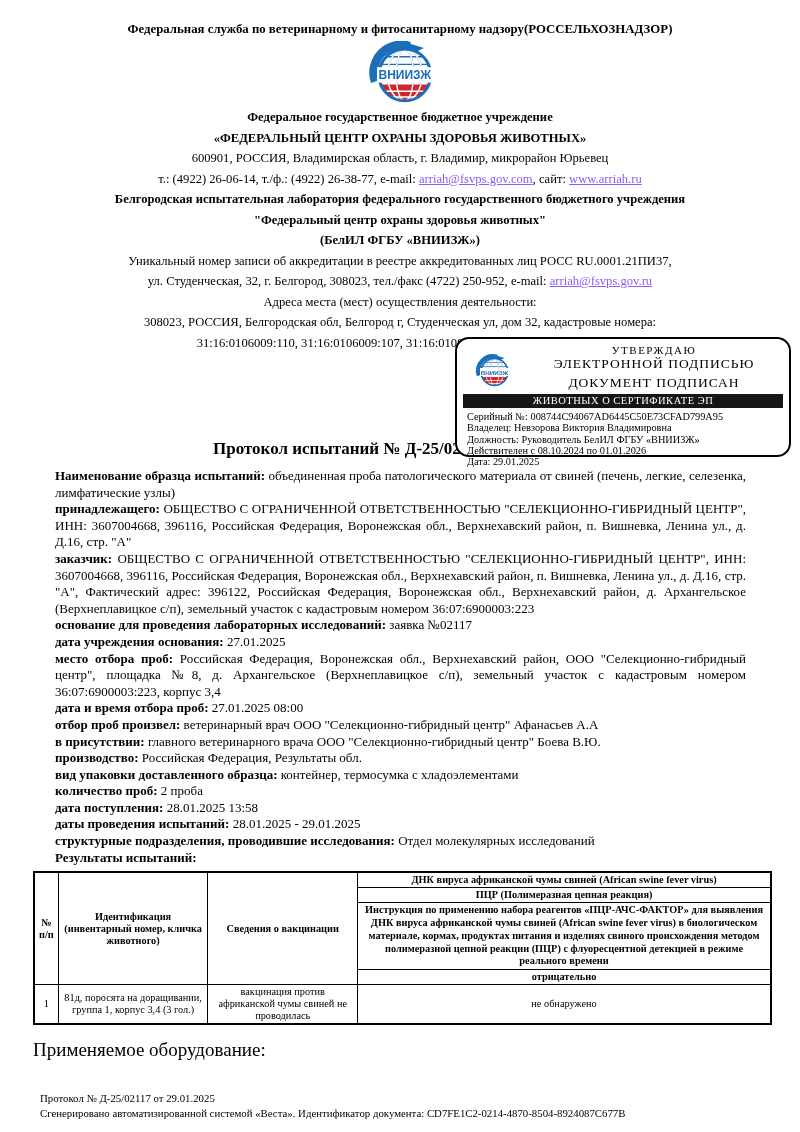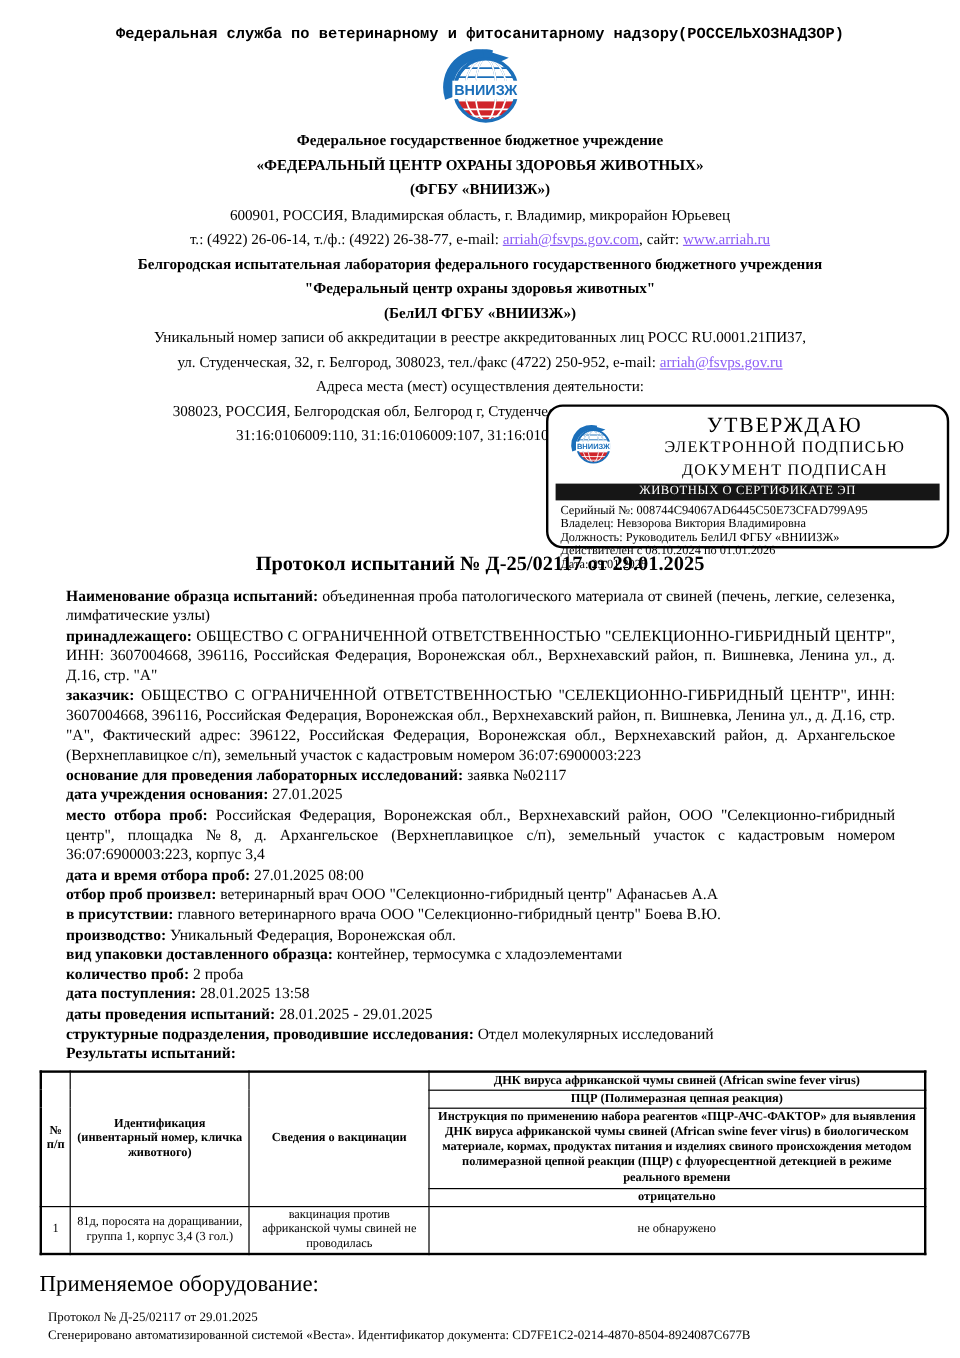--- a/index.html
+++ b/index.html
@@ -12,7 +12,7 @@
   
   .header{padding-top:20px;}
   .hline{font-size:12.6px;line-height:20.5px;}
-  .agency{font-size:12.8px;line-height:18px;font-weight:bold;margin-bottom:3px;font-family:Liberation Mono, monospace;}
+  .agency{font-size:12.8px;line-height:18px;font-weight:bold;margin-bottom:3px;}
   .logo-wrap{height:64px;margin:2px 0 2px 0;}
   .logo-wrap svg{display:block;margin:0 auto;}
   a.link{color:#8b5cf6;text-decoration:underline;cursor:pointer;}

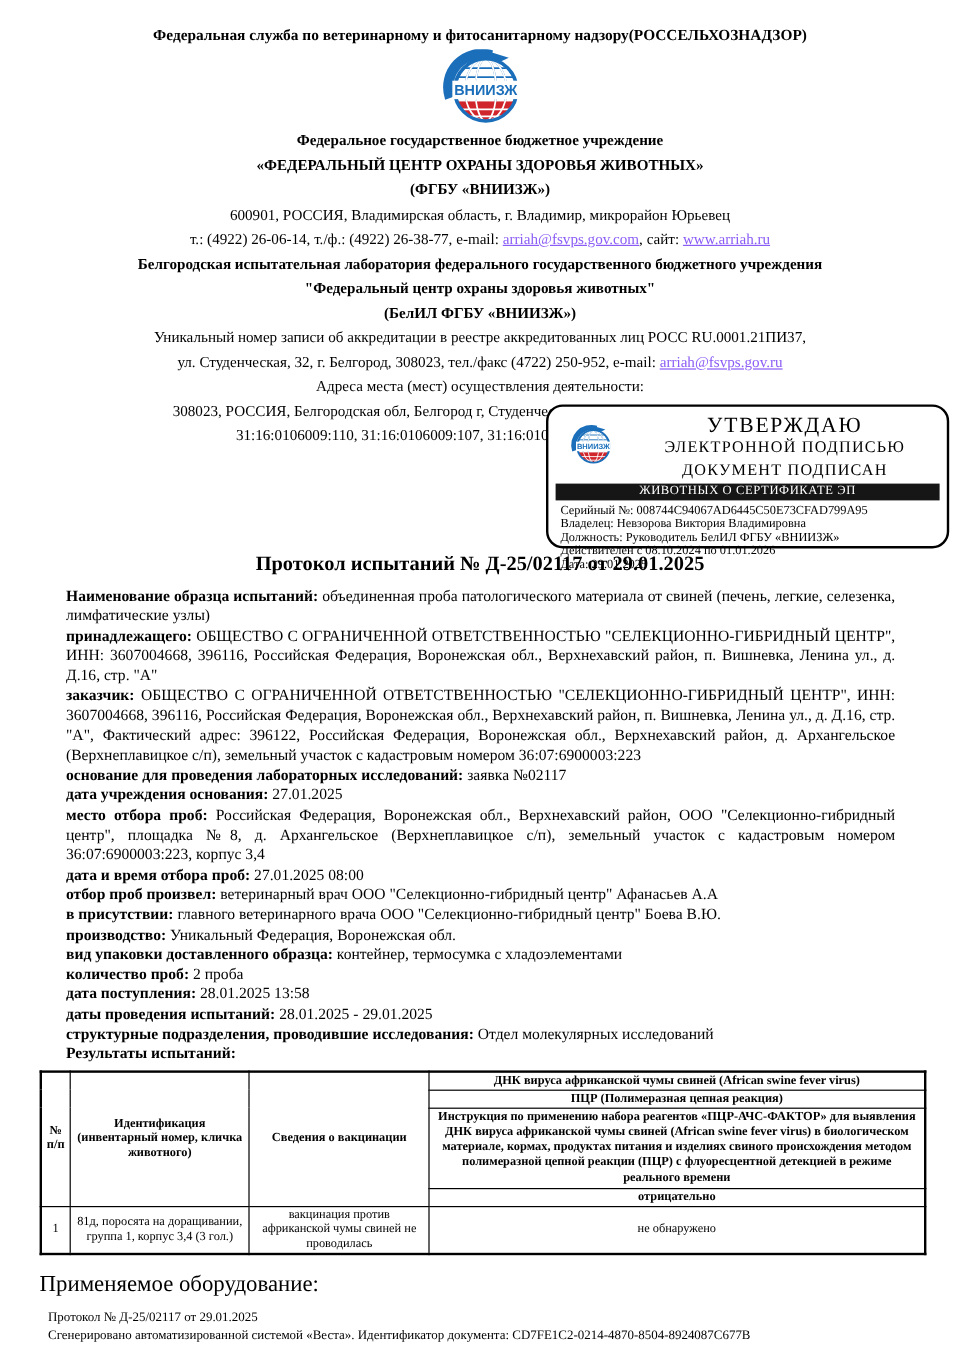--- a/index.html
+++ b/index.html
@@ -90,7 +90,6 @@
 
     <div class="hline b">Федеральное государственное бюджетное учреждение</div>
     <div class="hline b">«ФЕДЕРАЛЬНЫЙ ЦЕНТР ОХРАНЫ ЗДОРОВЬЯ ЖИВОТНЫХ»</div>
-    <div class="hline b">(ФГБУ «ВНИИЗЖ»)</div>
     <div class="hline">600901, РОССИЯ, Владимирская область, г. Владимир, микрорайон Юрьевец</div>
     <div class="hline"><span>т.: (4922) 26-06-14, т./ф.: (4922) 26-38-77, e-mail: </span><a class="link">arriah@fsvps.gov.com</a><span>, сайт: </span><a class="link">www.arriah.ru</a></div>
     <div class="hline b">Белгородская испытательная лаборатория федерального государственного бюджетного учреждения</div>

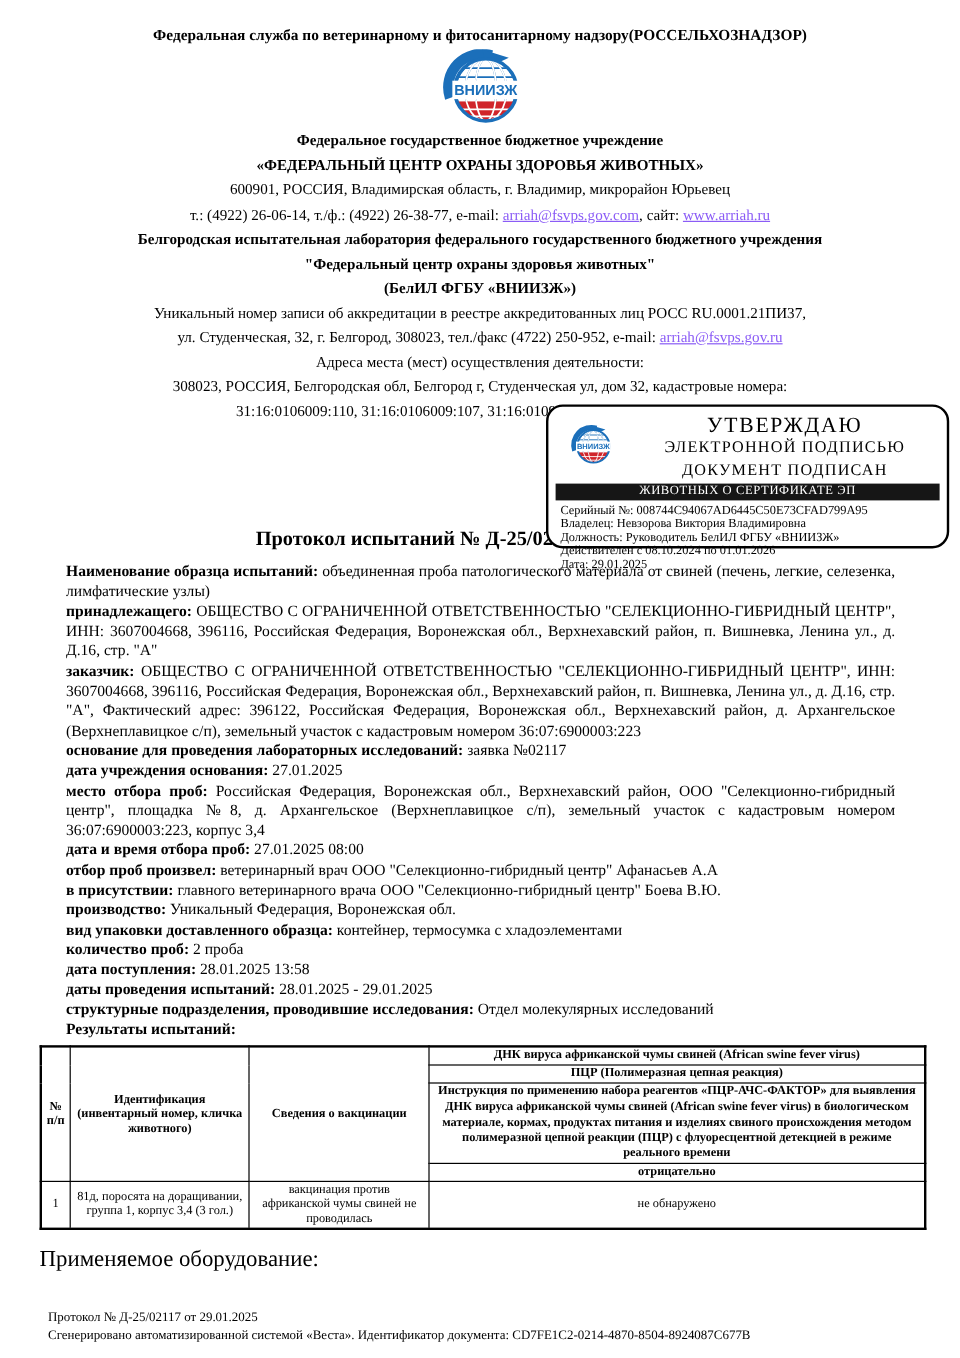--- a/index.html
+++ b/index.html
@@ -23,7 +23,7 @@
   }
   .stamp-logo{position:absolute;left:10px;top:8px;}
   .stamp-head{margin-left:62px;text-align:center;}
-  .stamp-approve{font-size:18px;letter-spacing:1.5px;margin-top:5px;}
+  .stamp-approve{font-size:11px;letter-spacing:1.5px;margin-top:5px;}
   .stamp-signed{font-size:13.5px;letter-spacing:1px;line-height:16px;margin-top:3px;}
   .stamp-bar{
     margin:3px 6px 0 6px;background:#161616;color:#fff;text-align:center;

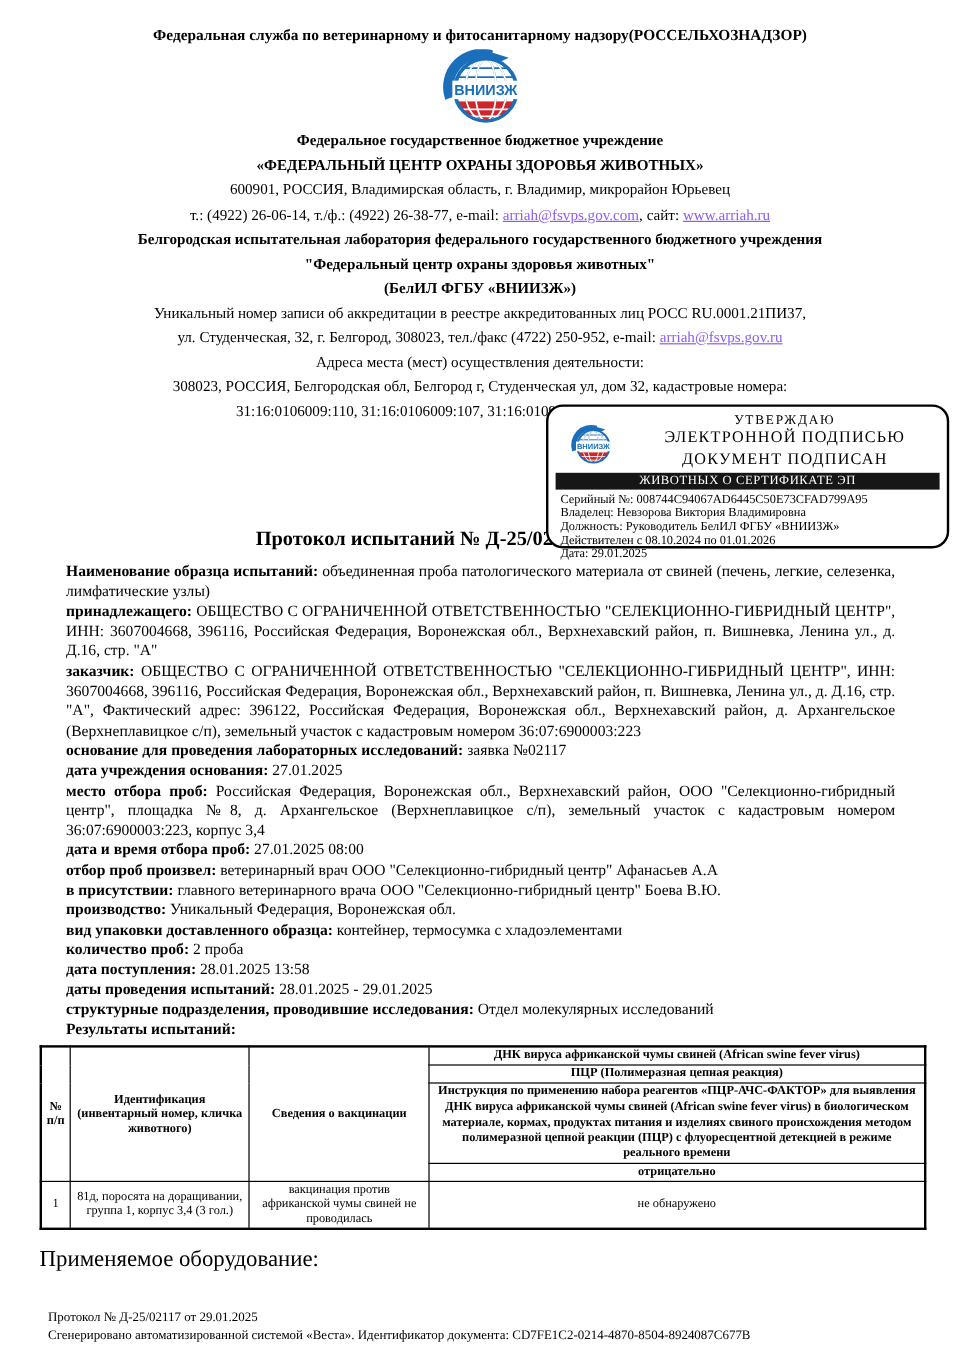--- a/index.html
+++ b/index.html
@@ -161,7 +161,7 @@
     <p class="field"><b>дата и время отбора проб:</b> <span>27.01.2025 08:00</span></p>
     <p class="field"><b>отбор проб произвел:</b> <span>ветеринарный врач ООО "Селекционно-гибридный центр" Афанасьев А.А</span></p>
     <p class="field"><b>в присутствии:</b> <span>главного ветеринарного врача ООО "Селекционно-гибридный центр" Боева В.Ю.</span></p>
-    <p class="field"><b>производство:</b> <span>Уникальный Федерация, Воронежская обл.</span></p>
+    <p class="field"><b>производство:</b> <span>Российская Федерация, Результаты обл.</span></p>
     <p class="field"><b>вид упаковки доставленного образца:</b> <span>контейнер, термосумка с хладоэлементами</span></p>
     <p class="field"><b>количество проб:</b> <span>2 проба</span></p>
     <p class="field"><b>дата поступления:</b> <span>28.01.2025 13:58</span></p>

